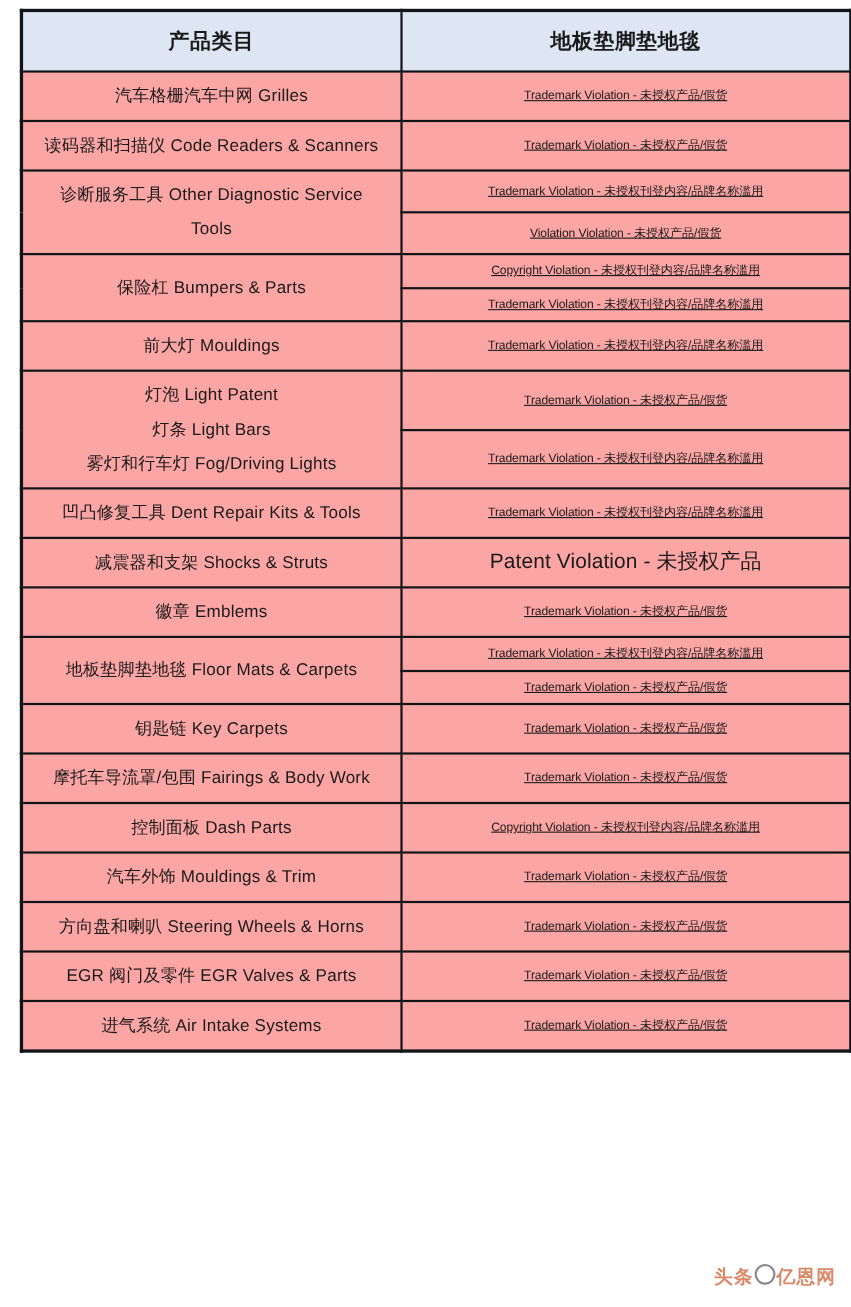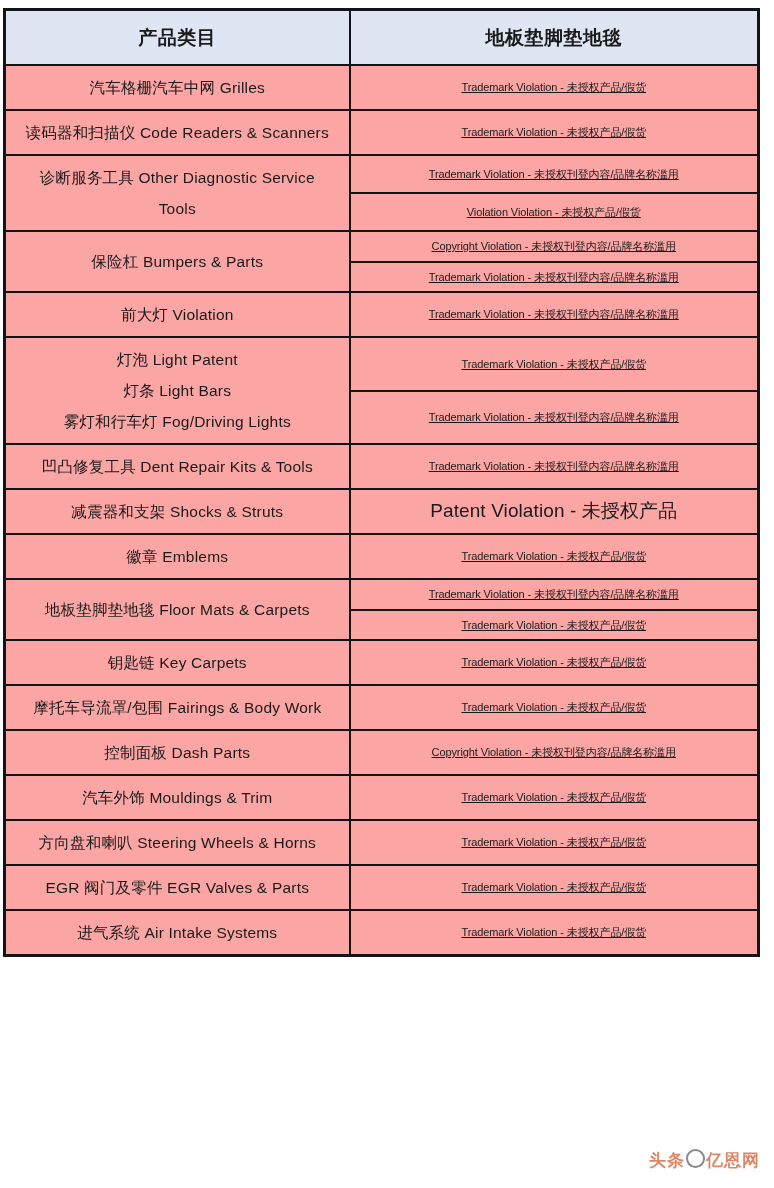--- a/index.html
+++ b/index.html
@@ -24,7 +24,7 @@
   }
   .table-wrap {
     position: absolute;
-    left: 3px;
+    left: 18px;
     top: 8px;
     width: 754px;
     border-radius: 24px;

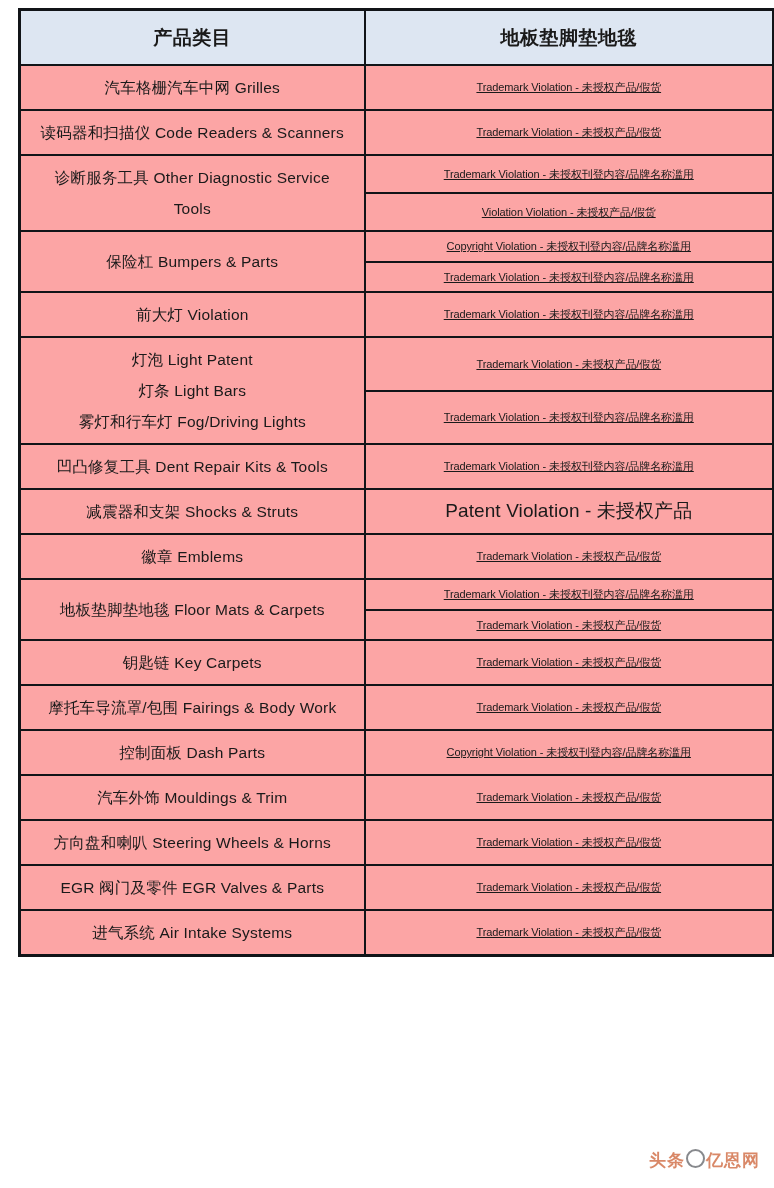--- a/index.html
+++ b/index.html
@@ -147,7 +147,7 @@
           </tr>
           <tr>
             <td class="cat-cell">
-              <span class="rowline">前大灯  Violation</span>
+              <span class="rowline">前大灯  Mouldings</span>
             </td>
             <td class="act-cell long">Trademark Violation -  未授权刊登内容/品牌名称滥用</td>
           </tr>

